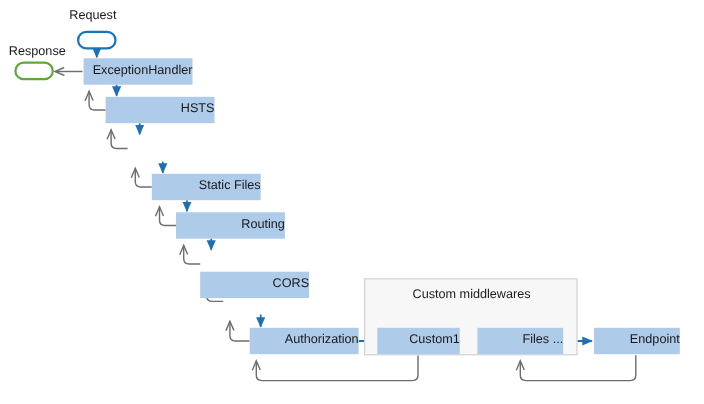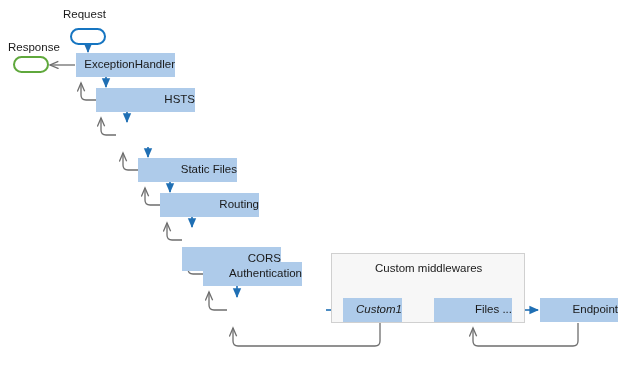--- a/index.html
+++ b/index.html
@@ -150,9 +150,6 @@
     <span>CORS</span>
   </div>
 
-  <div class="mw-box" style="left:203px; top:262px; width:99px; height:24px;">
-    <span>Authentication</span>
-  </div>
 
 
   <div class="mw-box" style="left:343px; top:298px; width:59px; height:24px;font-style:italic;">

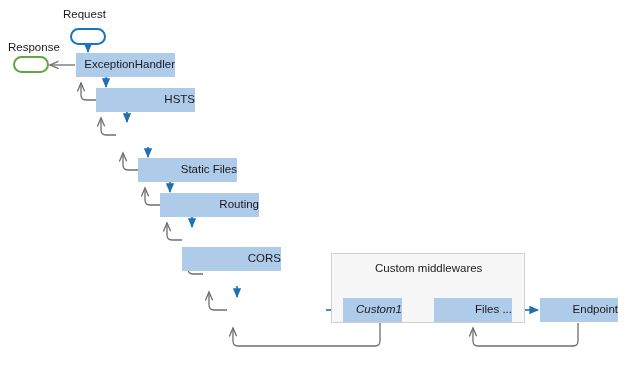--- a/index.html
+++ b/index.html
@@ -151,6 +151,9 @@
   </div>
 
 
+  <div class="mw-box" style="left:227px; top:298px; width:99px; height:24px;">
+    <span>Authorization</span>
+  </div>
 
   <div class="mw-box" style="left:343px; top:298px; width:59px; height:24px;font-style:italic;">
     <span>Custom1</span>

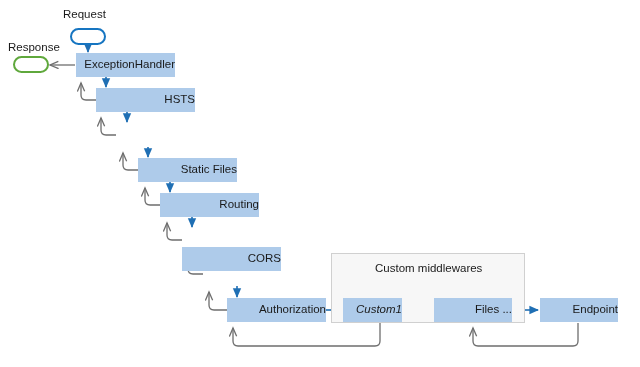--- a/index.html
+++ b/index.html
@@ -155,7 +155,7 @@
     <span>Authorization</span>
   </div>
 
-  <div class="mw-box" style="left:343px; top:298px; width:59px; height:24px;font-style:italic;">
+  <div class="mw-box" style="left:343px; top:298px; width:75px; height:24px;">
     <span>Custom1</span>
   </div>
 

